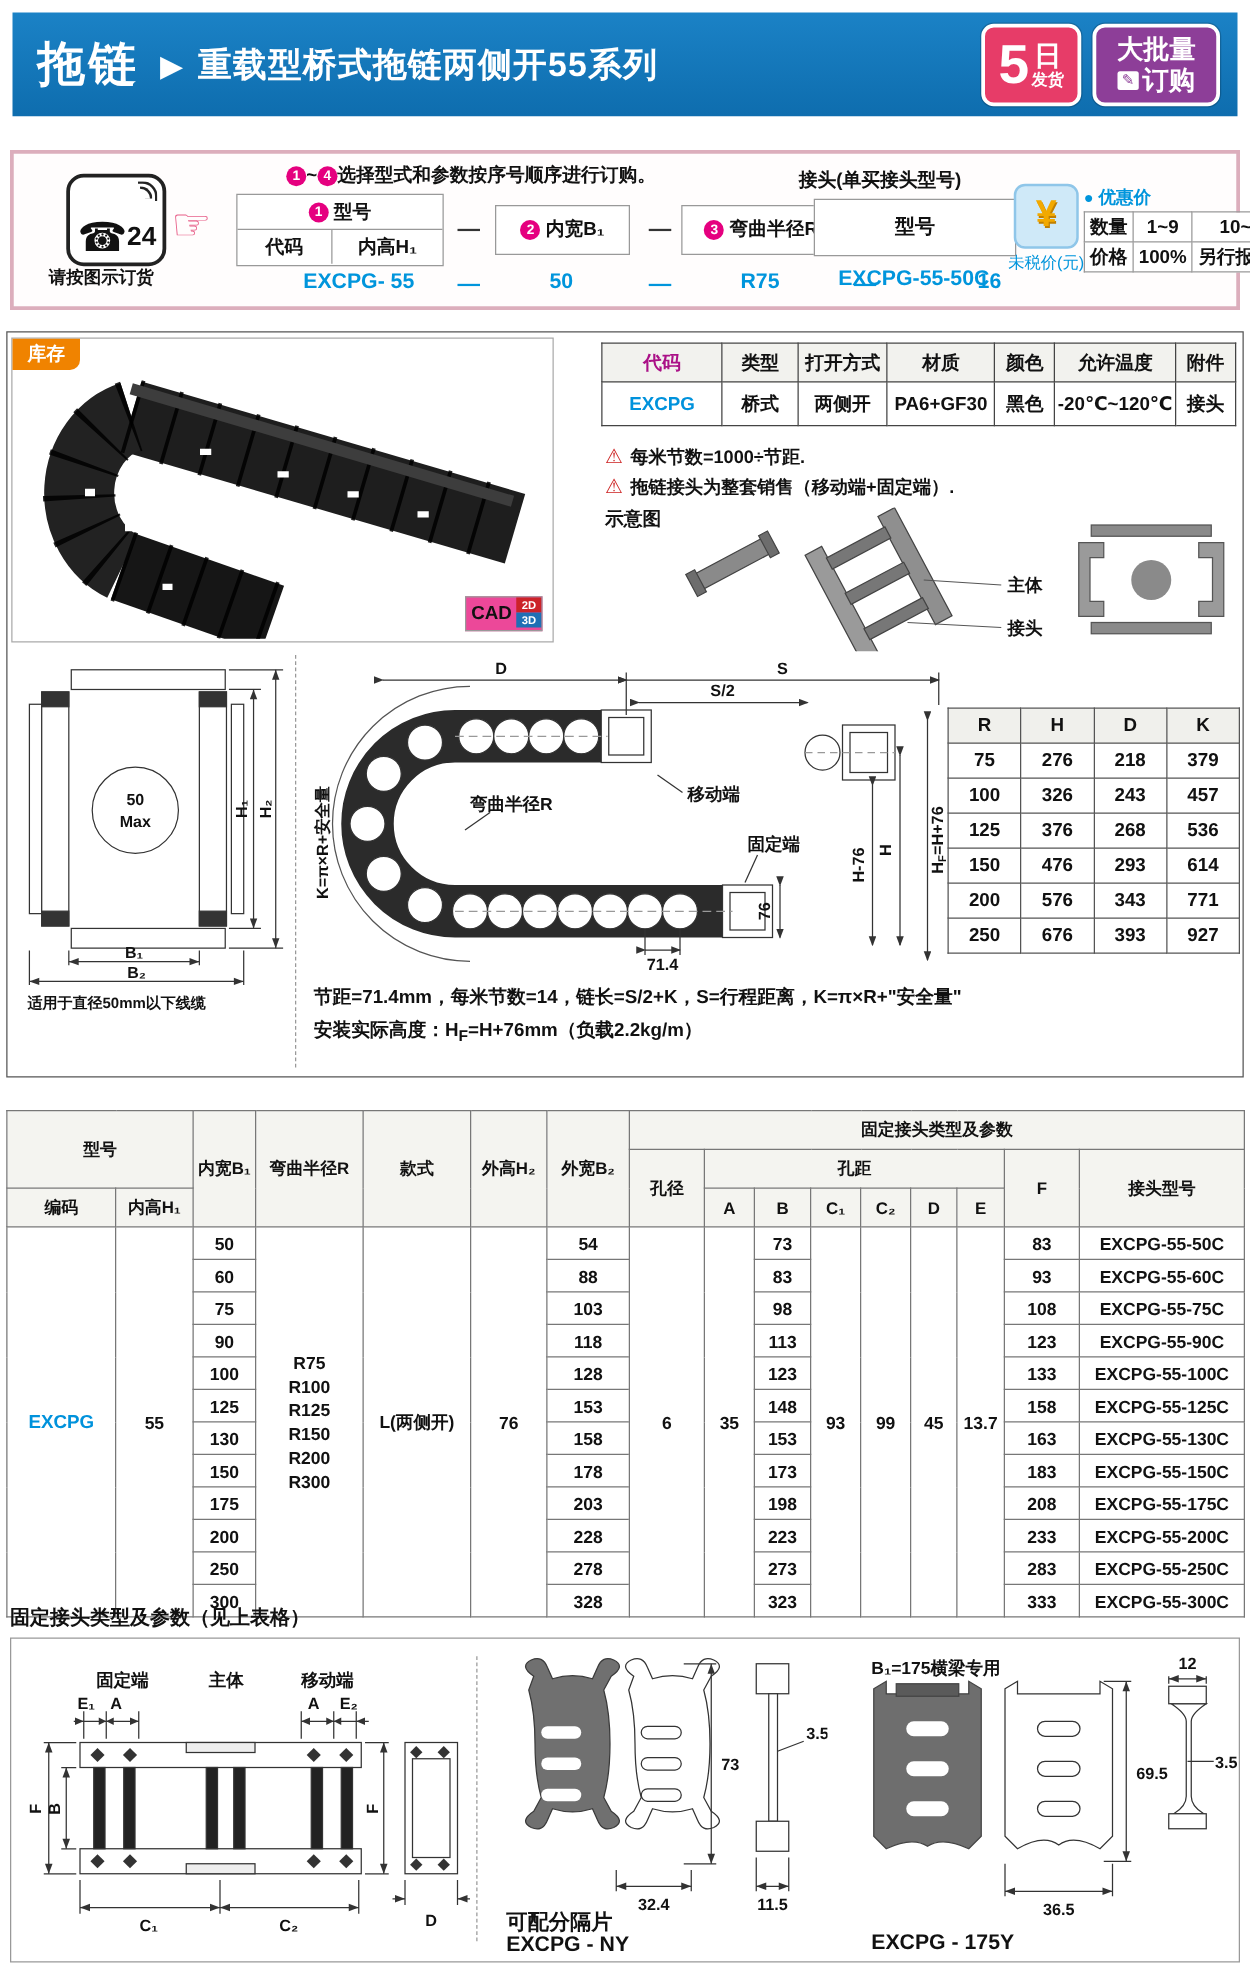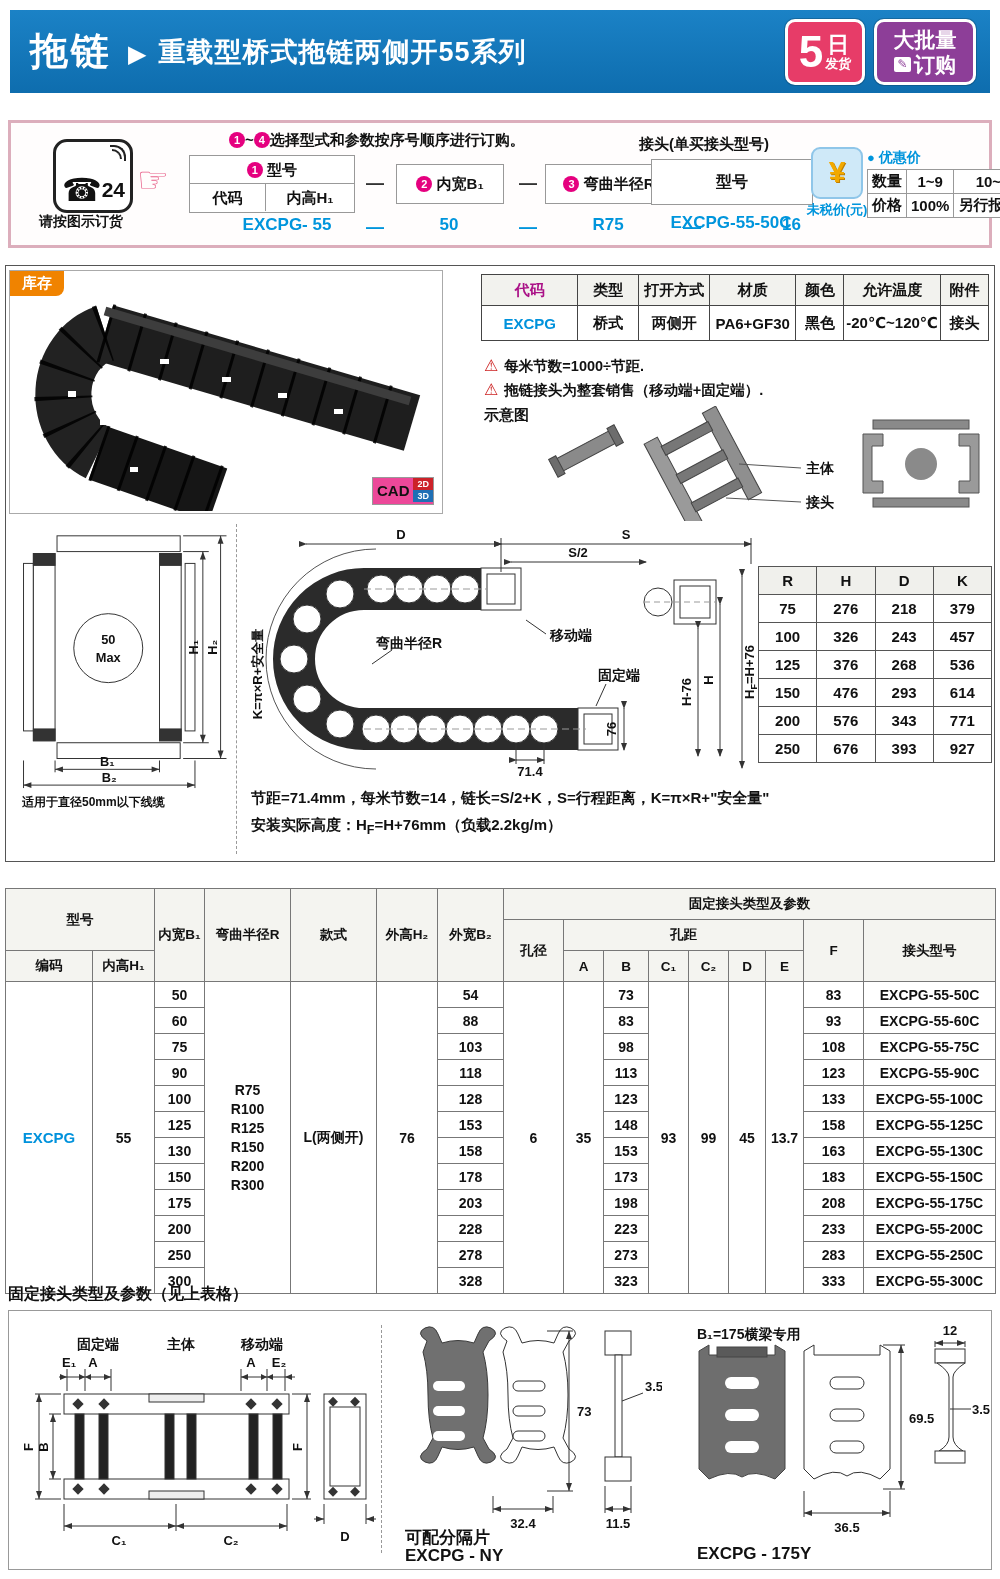--- a/index.html
+++ b/index.html
@@ -54,7 +54,7 @@
   .yen-tile{left:800px;top:24px;width:48px;height:48px;background:#cfe9f8;border:2px solid #8fc6e9;border-radius:9px;
             text-align:center;line-height:46px;font-size:30px;font-weight:bold;color:#f2a900;
             text-shadow:1px 1px 0 #c07f00;}
-  .yen-cap{left:786px;top:78px;width:80px;text-align:center;font-size:13px;font-weight:bold;color:#0095dc;}
+  .yen-cap{left:786px;top:78px;width:80px;text-align:center;font-size:13px;font-weight:normal;color:#0095dc;}
   .disc{left:856px;top:26px;font-size:14px;font-weight:bold;color:#0095dc;}
   .disc .dot{font-size:13px;margin-right:4px;}
   table.price{position:absolute;left:856px;top:46px;border-collapse:collapse;font-size:15px;font-weight:bold;}

